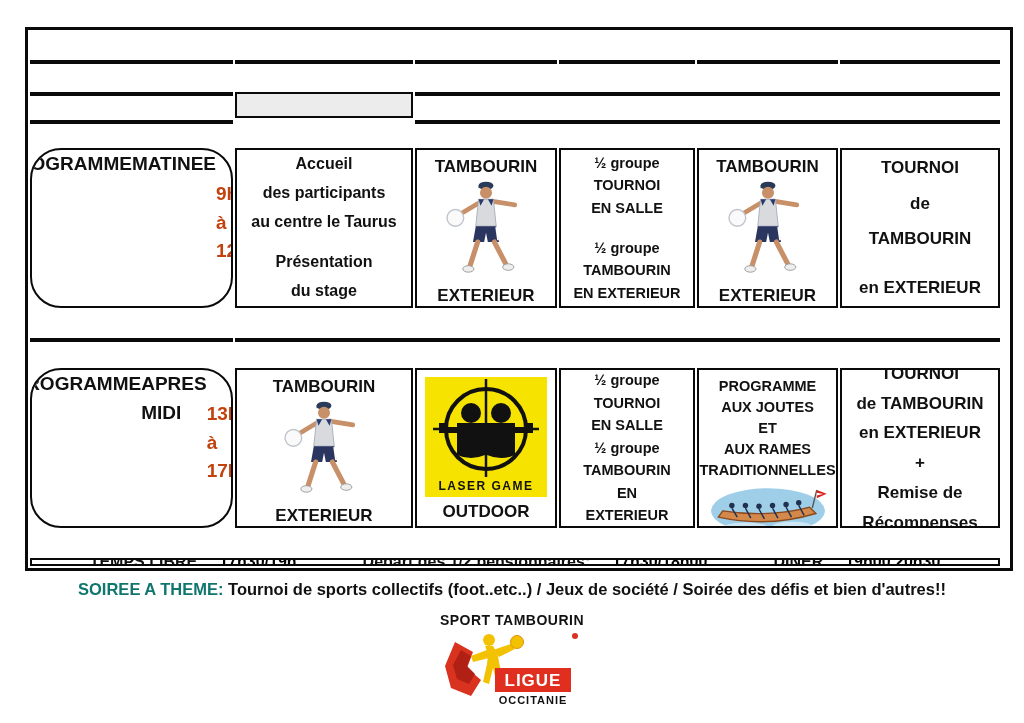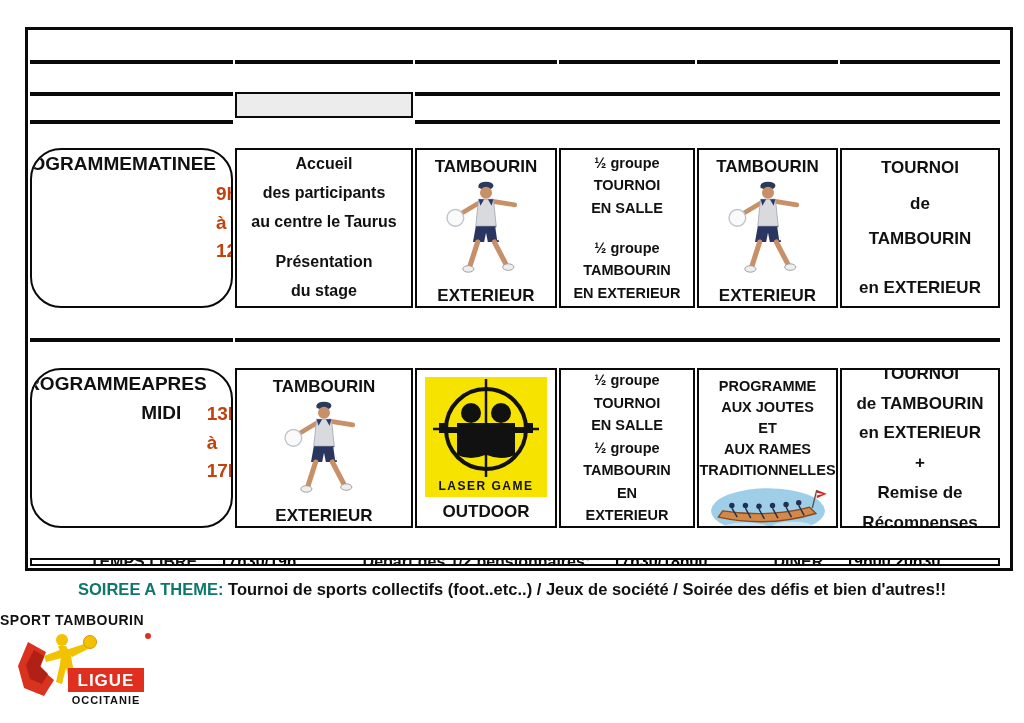--- a/index.html
+++ b/index.html
@@ -52,7 +52,7 @@
   .soiree .red{color:#0f766e;}
   
   .brand{position:absolute;left:0;top:612px;width:100%;display:flex;
-         flex-direction:column;align-items:flex-start;}
+         flex-direction:column;align-items:center;}
   .brand-title{font-size:14px;letter-spacing:.5px;}
   svg text{font-family:"Liberation Sans",sans-serif;font-weight:700;}
 </style>

